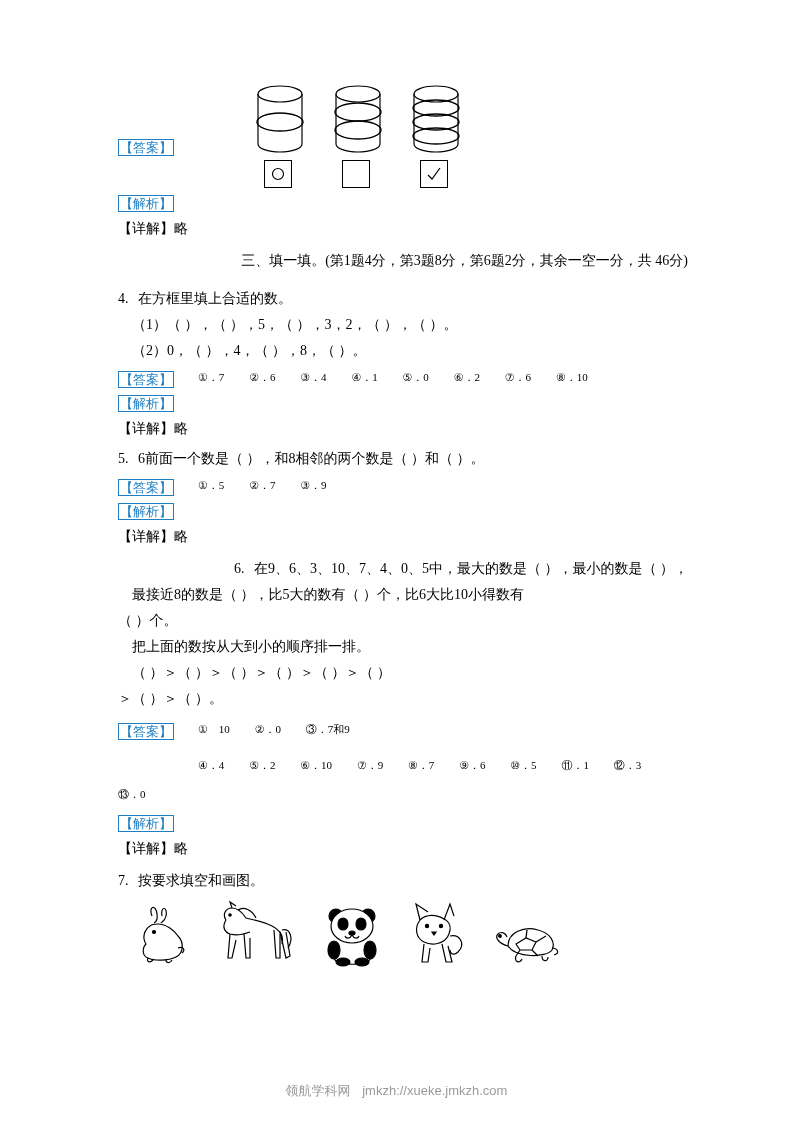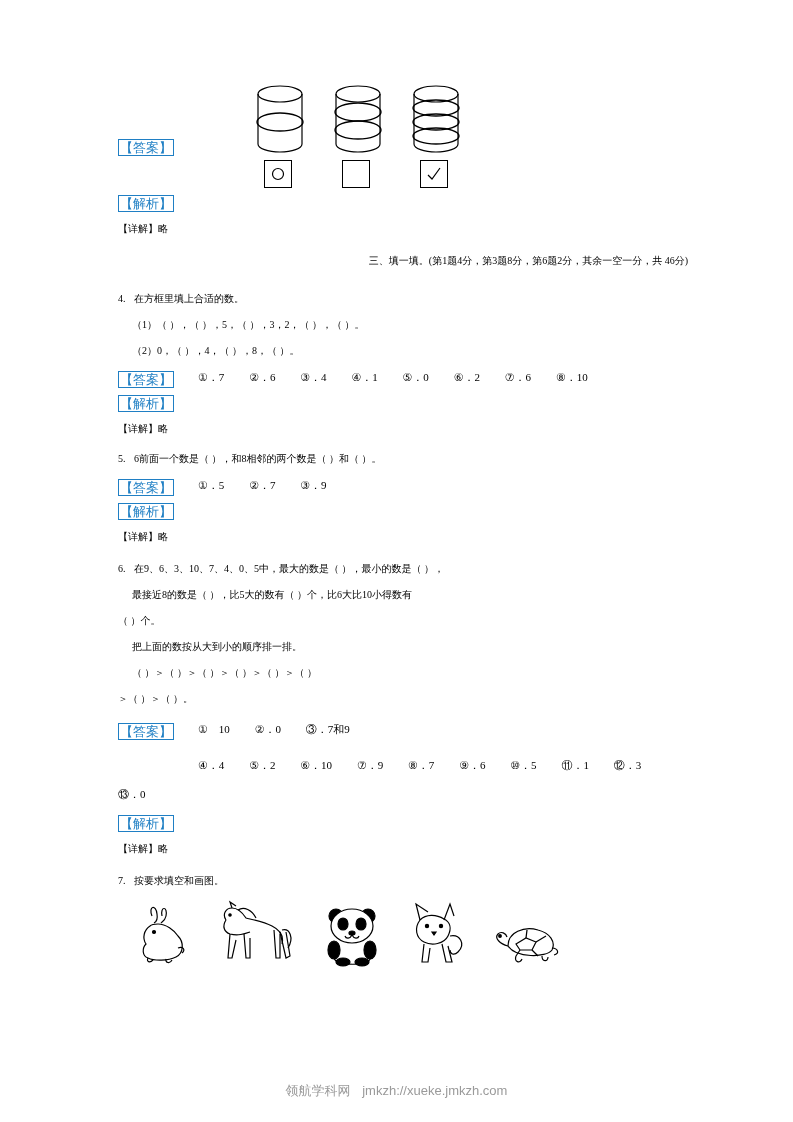--- a/index.html
+++ b/index.html
@@ -32,7 +32,7 @@
     display: inline-block;
     line-height: 15px;
   }
-  .blk { font-size: 10px; line-height: 26px; }
+  .blk { font-size: 14px; line-height: 26px; }
   .indent1 { margin-left: 14px; }
   .ans-line { display:flex; align-items:flex-start; margin-top:6px; }
   .ans-items { margin-left: 18px; font-size: 11px; }

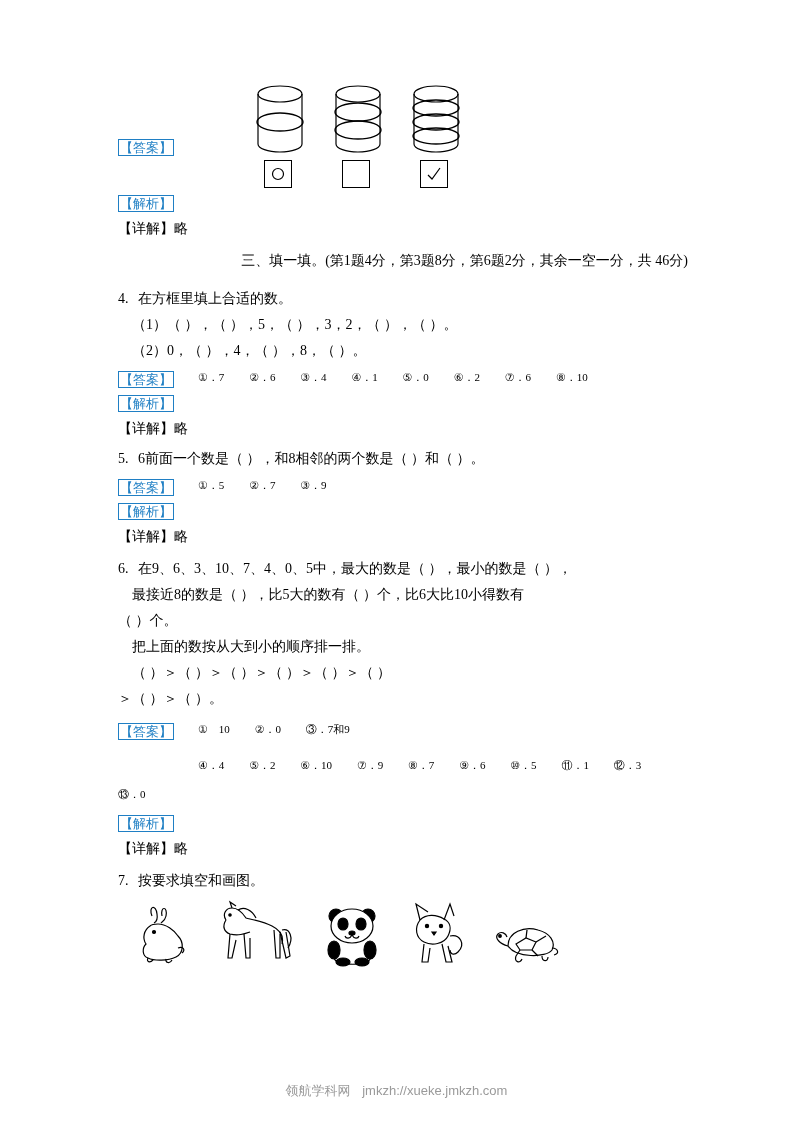--- a/index.html
+++ b/index.html
@@ -190,7 +190,7 @@
       <span>【详解】</span><span>略</span>
     </div>
 
-    <div class="blk" style="margin-top:6px;">
+    <div class="blk" style="margin-top:6px;text-align:right;">
       <span>6.</span>
       <span style="margin-left:6px;">在9、6、3、10、7、4、0、5中，最大的数是（            ），最小的数是（            ），</span>
     </div>

